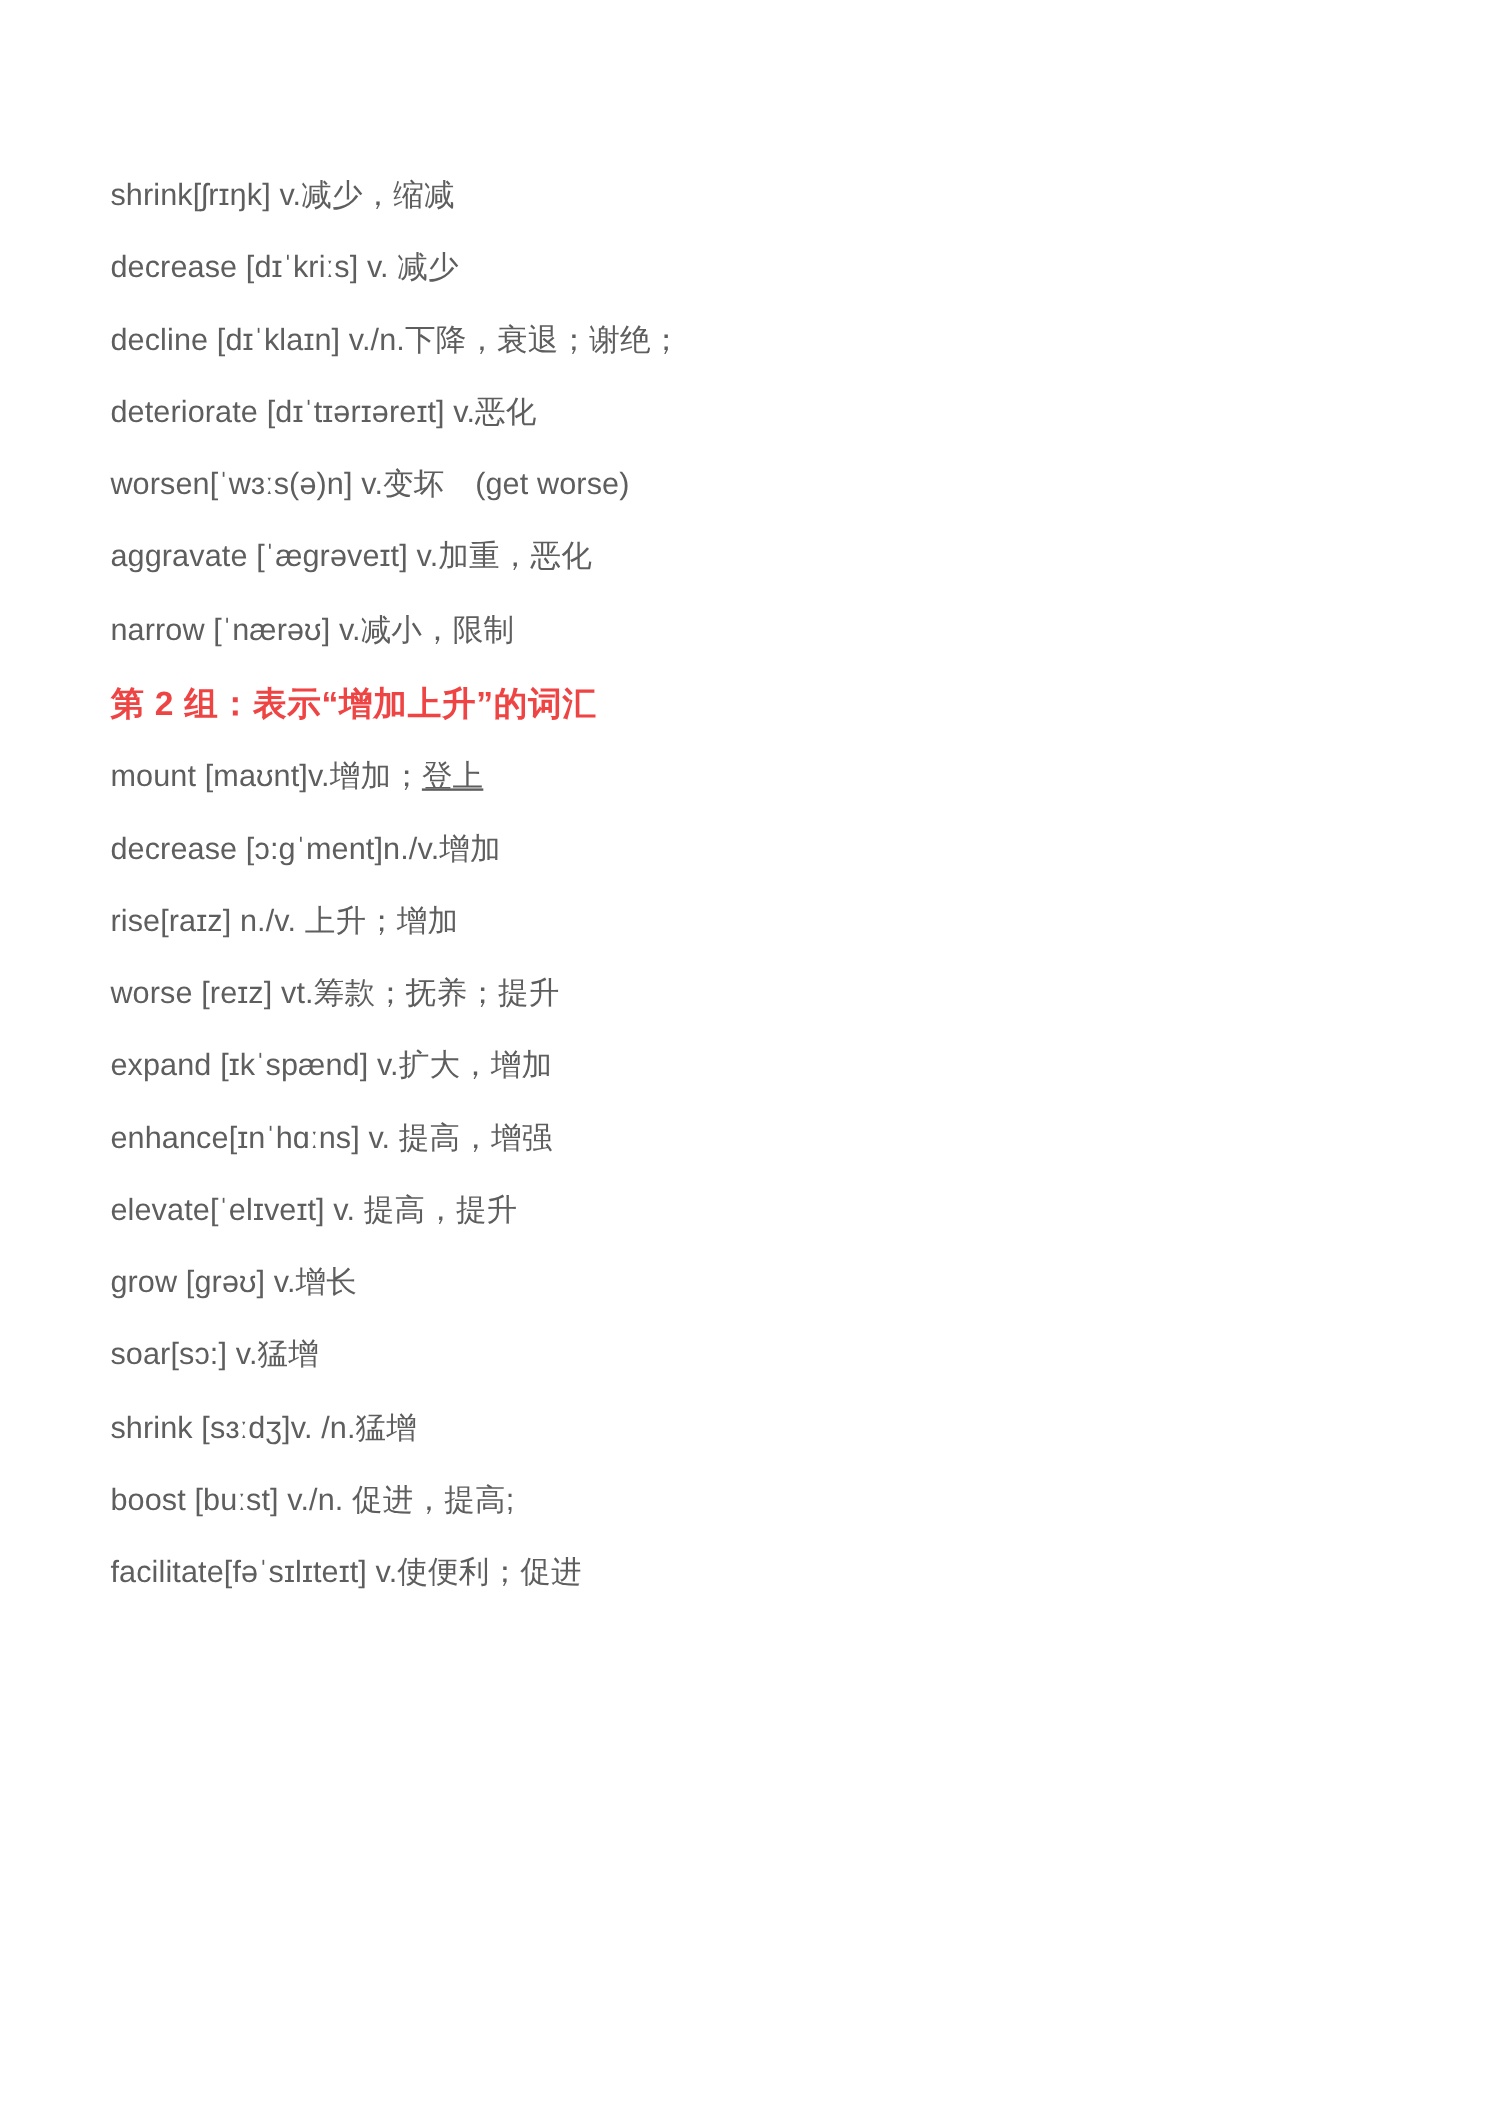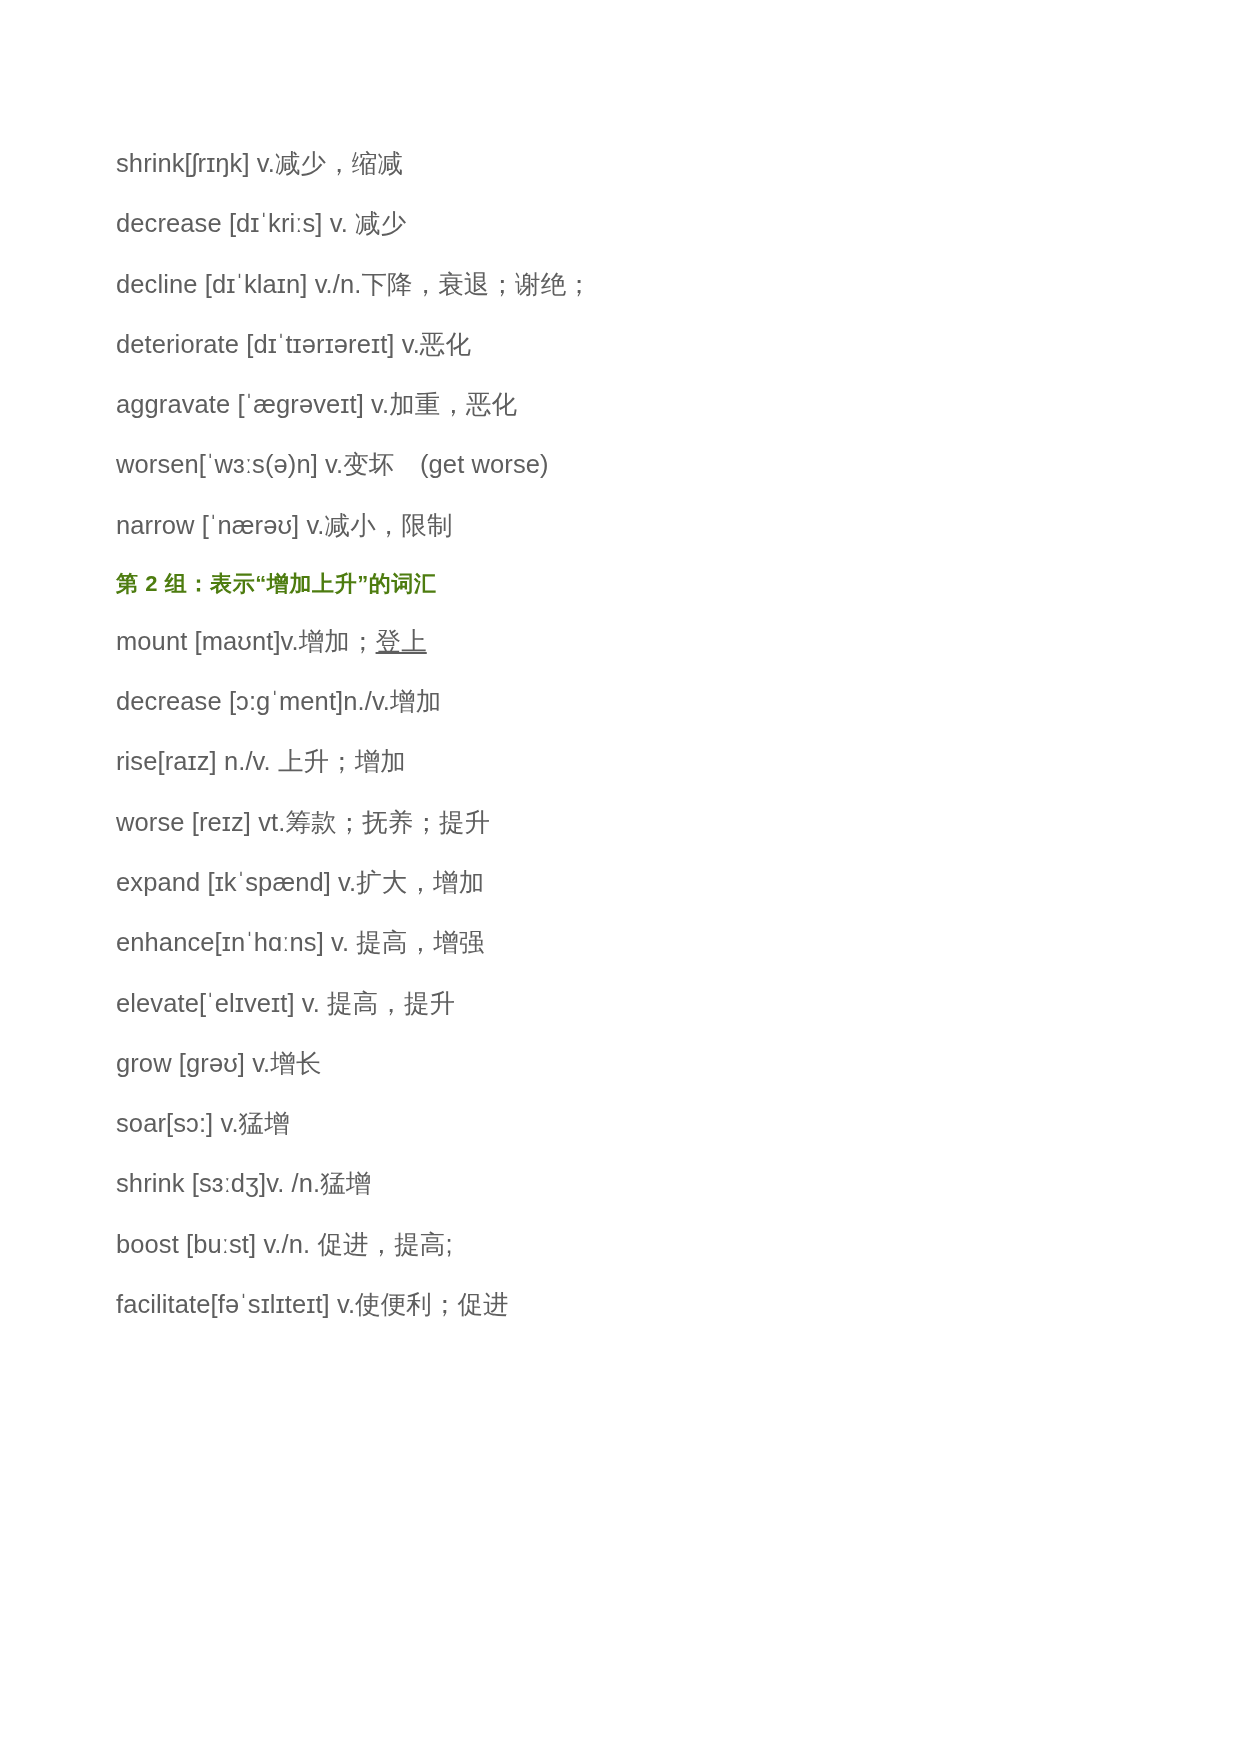--- a/index.html
+++ b/index.html
@@ -18,7 +18,7 @@
     width: 1240px;
     height: 1274px;
     box-sizing: border-box;
-    padding: 150px 170px 0 116px;
+    padding: 150px 170px 0 92px;
   }
   .doc-body {
     display: block;

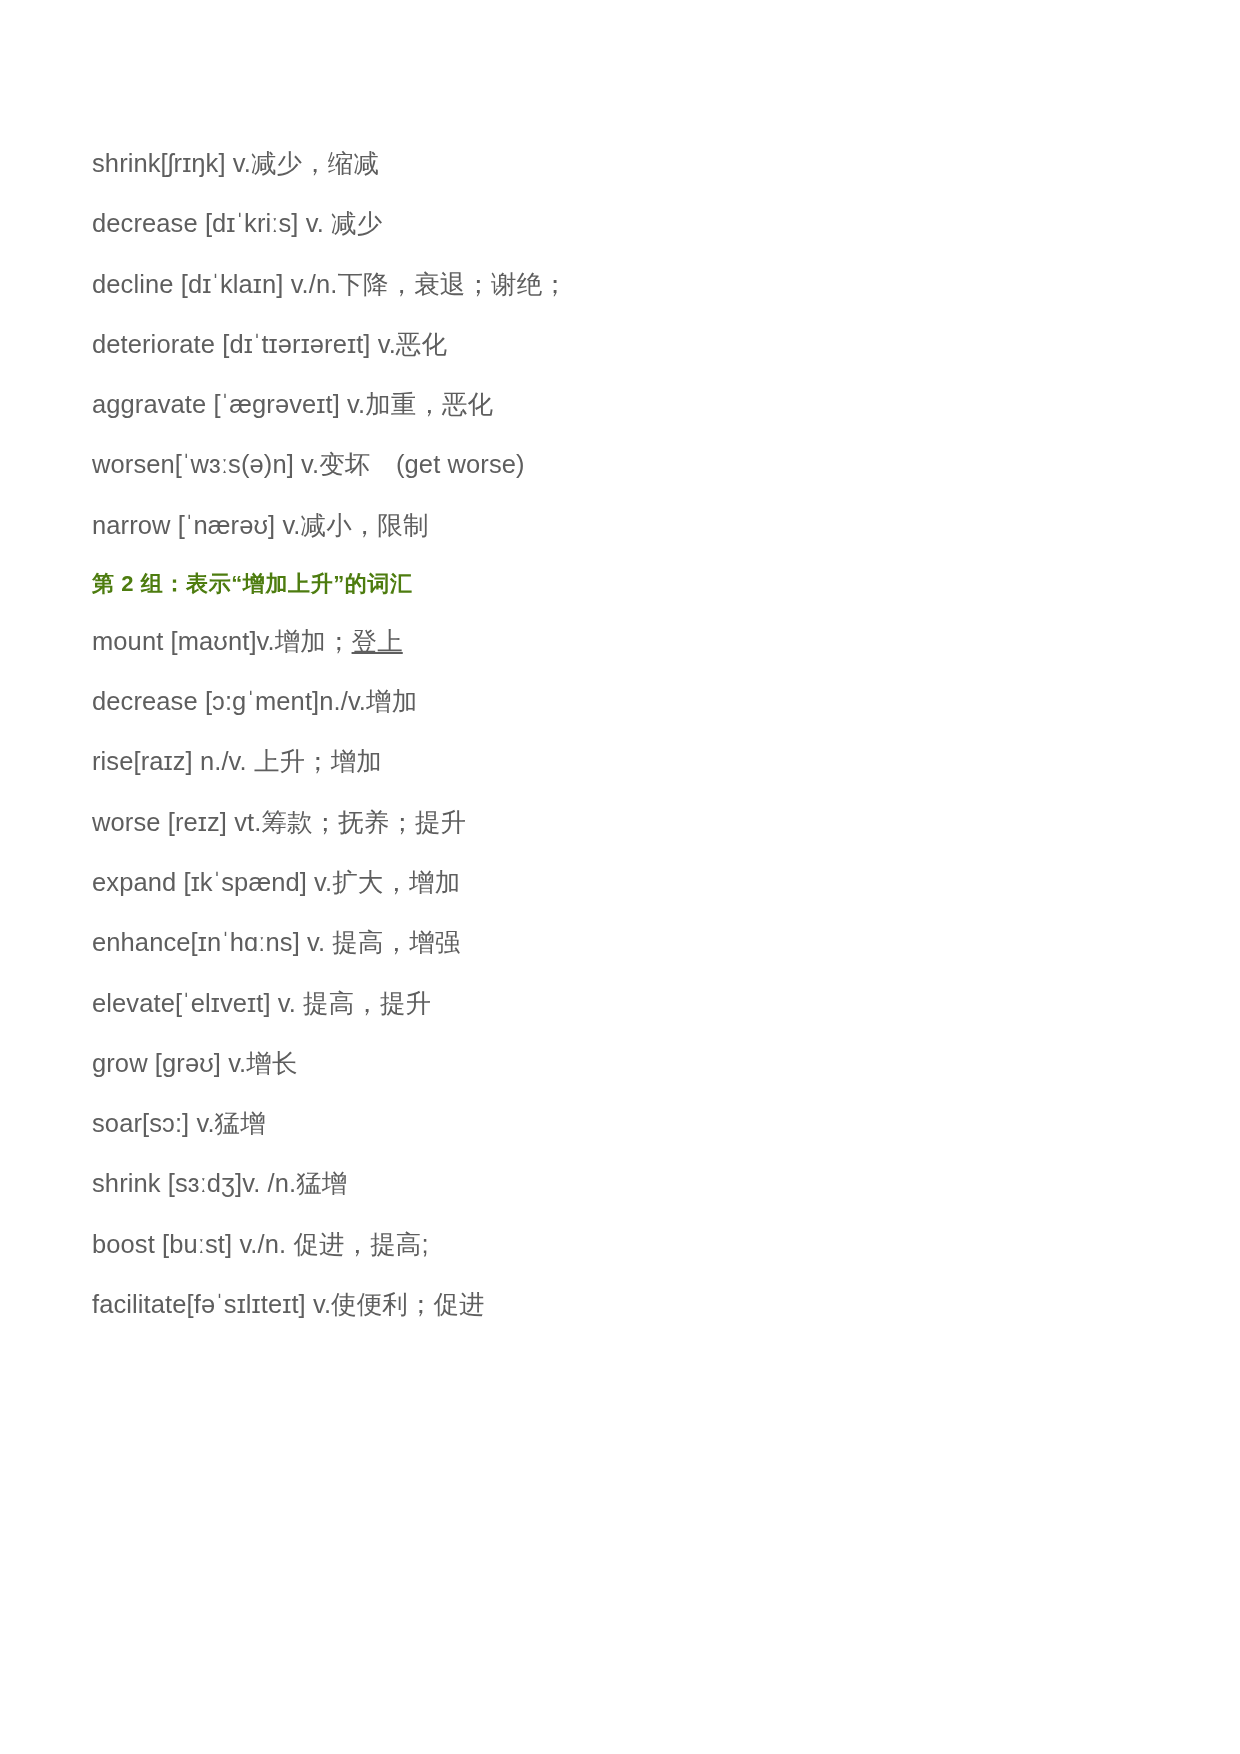--- a/index.html
+++ b/index.html
@@ -53,8 +53,8 @@
       <div class="line">decrease [dɪˈkriːs] v. 减少</div>
       <div class="line">decline [dɪˈklaɪn] v./n.下降，衰退；谢绝；</div>
       <div class="line">deteriorate [dɪˈtɪərɪəreɪt] v.恶化</div>
+      <div class="line">worsen[ˈwɜːs(ə)n] v.变坏　(get worse)</div>
       <div class="line">aggravate [ˈægrəveɪt] v.加重，恶化</div>
-      <div class="line">worsen[ˈwɜːs(ə)n] v.变坏　(get worse)</div>
       <div class="line">narrow [ˈnærəʊ] v.减小，限制</div>
       <div class="heading">第 2 组：表示“增加上升”的词汇</div>
       <div class="line"><span>mount [maʊnt]v.增加；</span><span class="underline">登上</span></div>

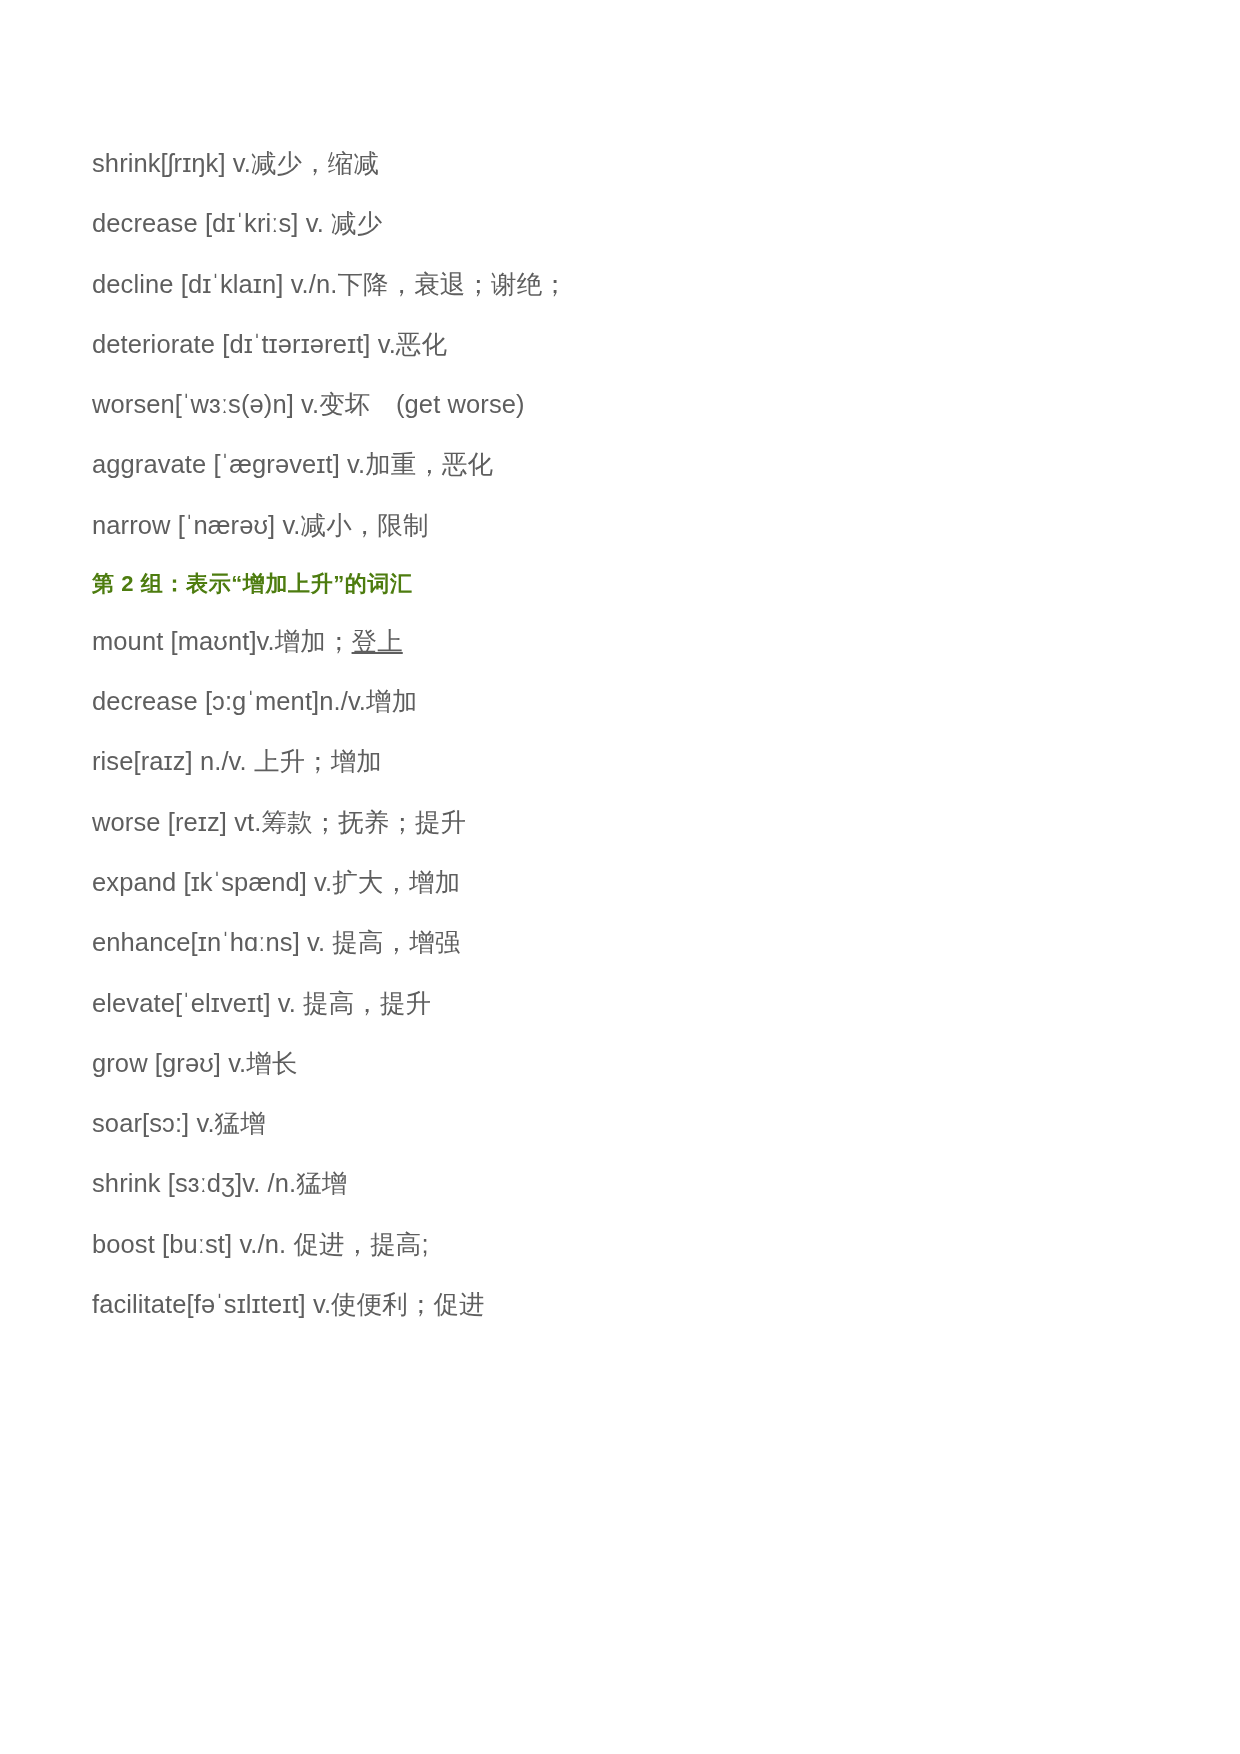--- a/index.html
+++ b/index.html
@@ -33,9 +33,9 @@
     font-weight: 400;
   }
   .heading {
-    font-size: 22px;
+    font-size: 28px;
     font-weight: bold;
-    color: #4d7c0f;
+    color: #ef4444;
     margin: 0 0 33px 0;
     line-height: 1.05;
     letter-spacing: 0.6px;

